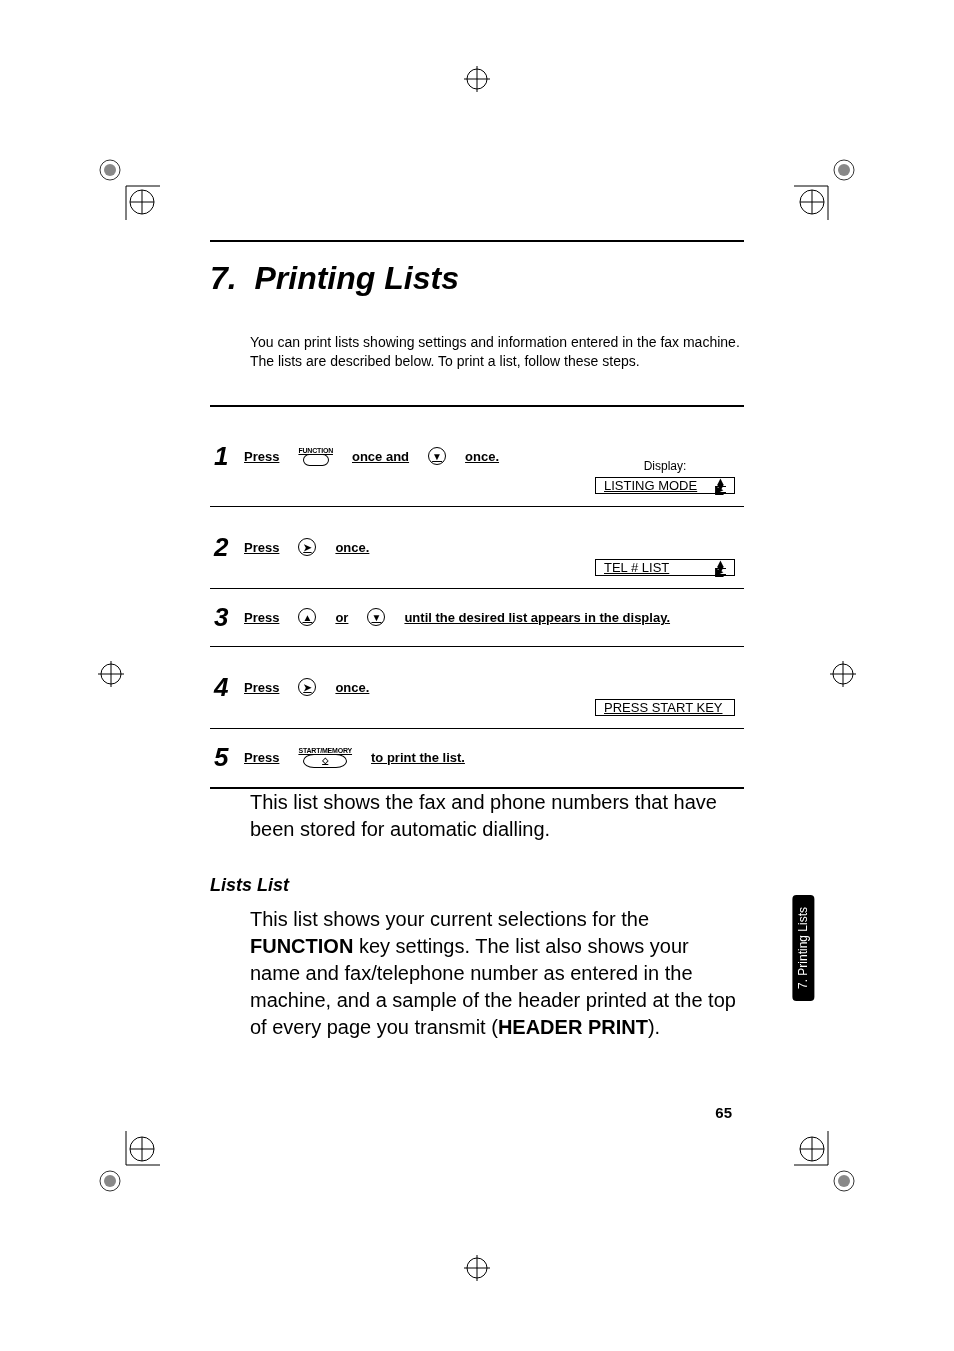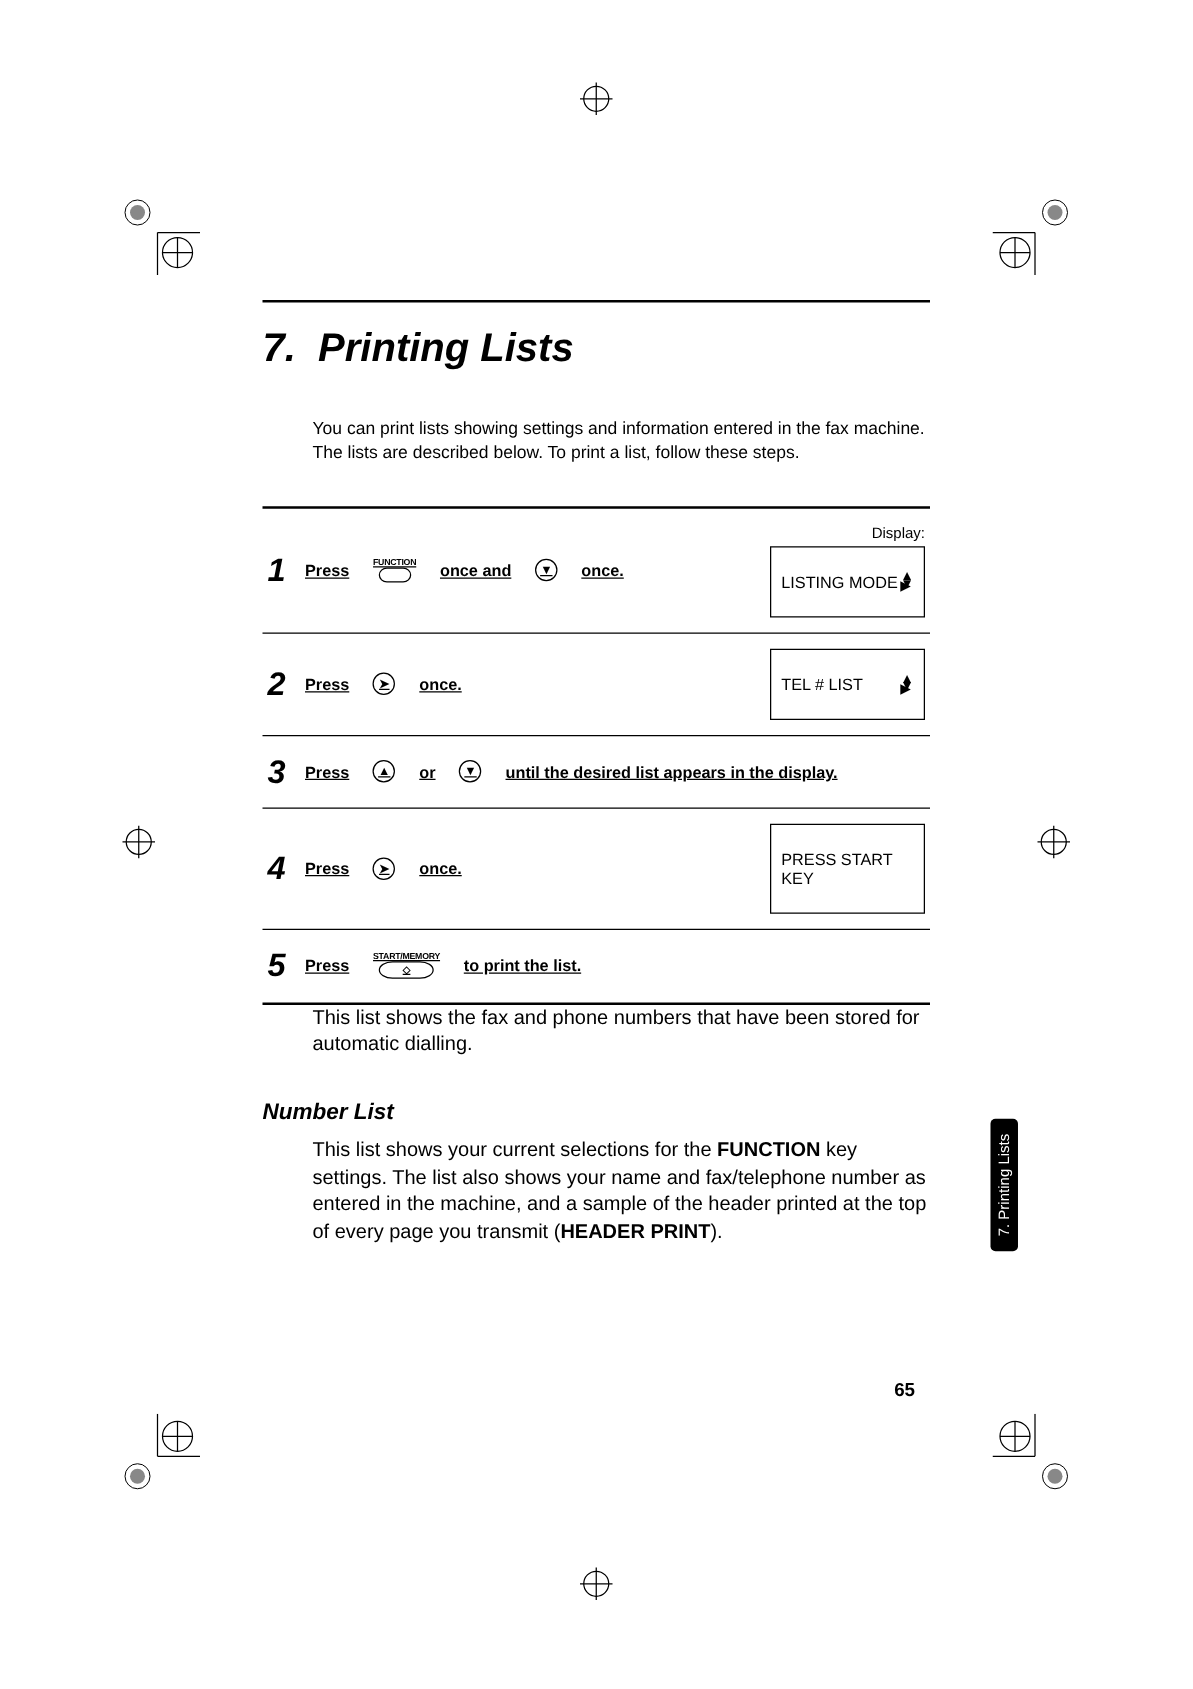--- a/index.html
+++ b/index.html
@@ -82,8 +82,9 @@
       flex-shrink: 0;
       display: flex;
       flex-direction: column;
-      align-items: flex-end;
+      align-items: center;
       gap: 4px;
+      margin-top: 40px;
     }
     .display-label {
       font-size: 12px;

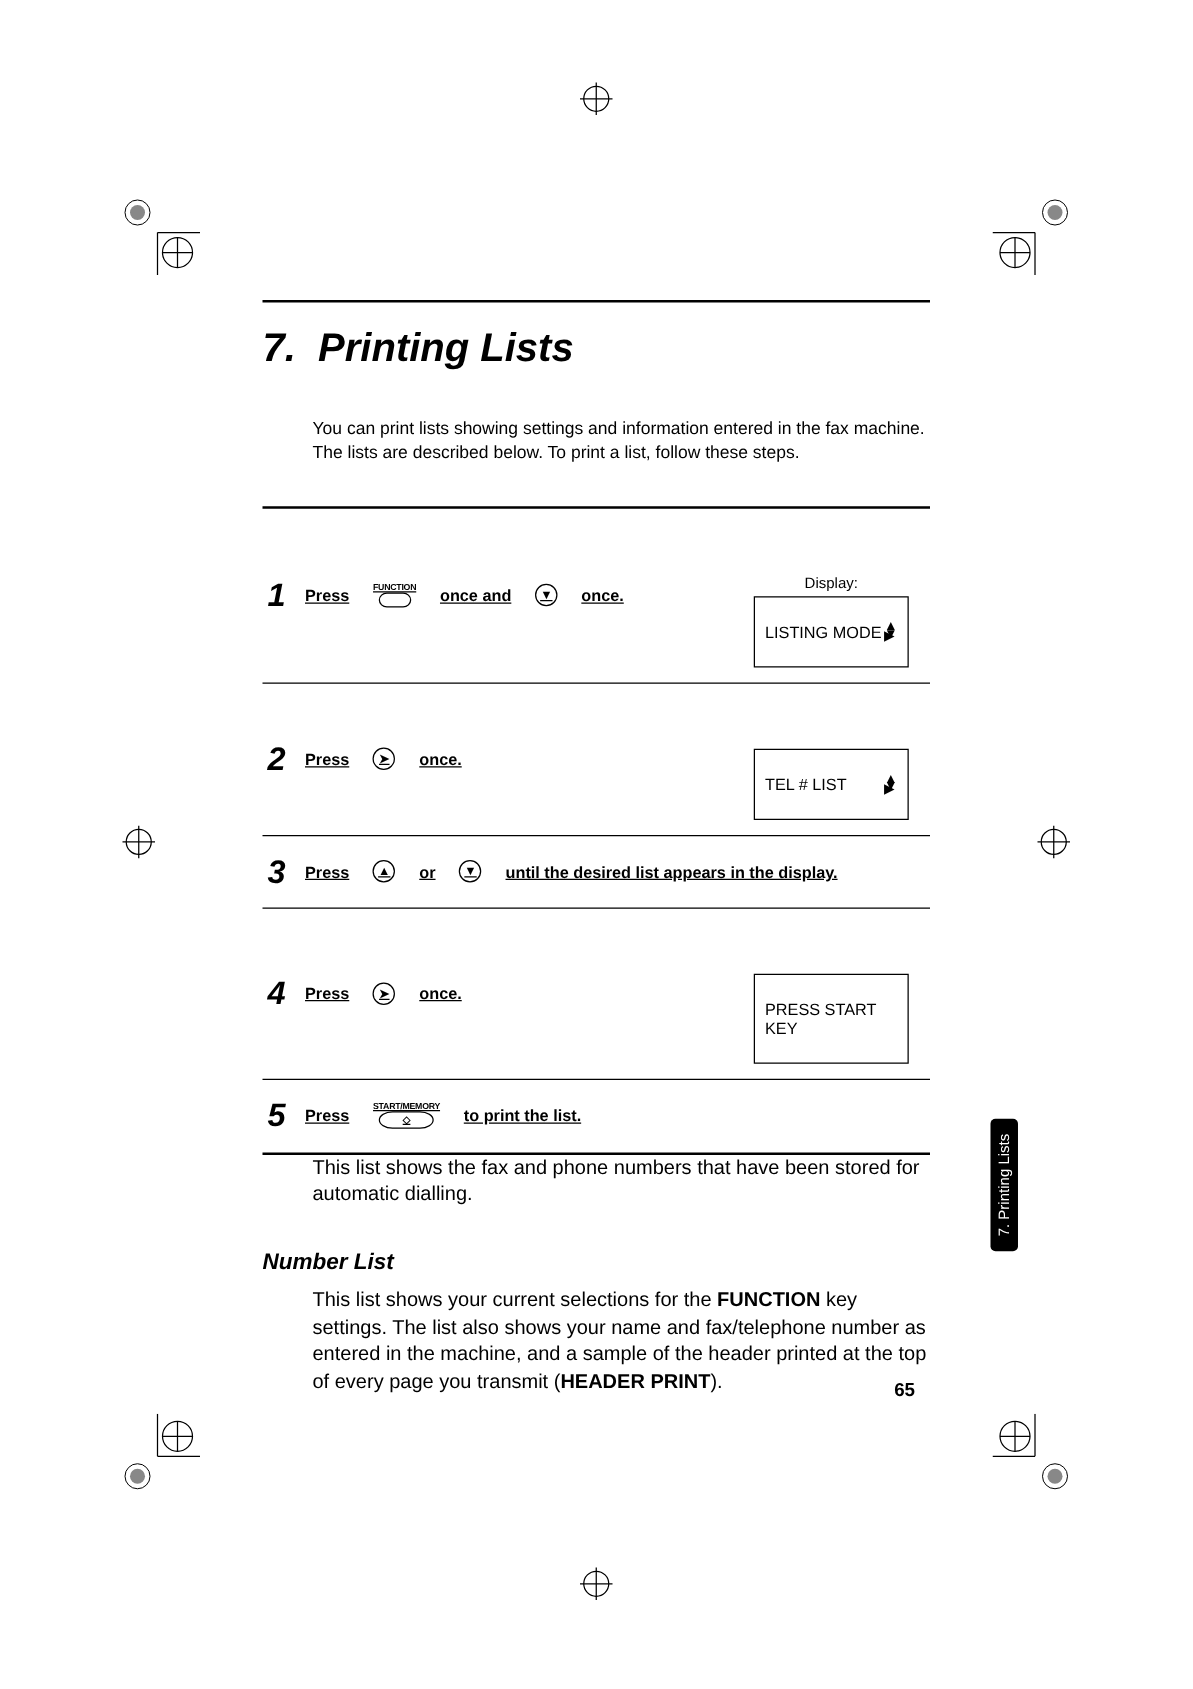--- a/index.html
+++ b/index.html
@@ -91,13 +91,14 @@
     }
     .lcd {
       border: 1px solid #000;
-      padding: 20px 8px;
+      padding: 0 8px;
       font-size: 13px;
-      width: 124px;
+      width: 140px;
       display: flex;
       align-items: center;
       justify-content: space-between;
       font-family: Arial, sans-serif;
+      text-decoration: underline;
     }
     .lcd-arrows {
       display: flex;

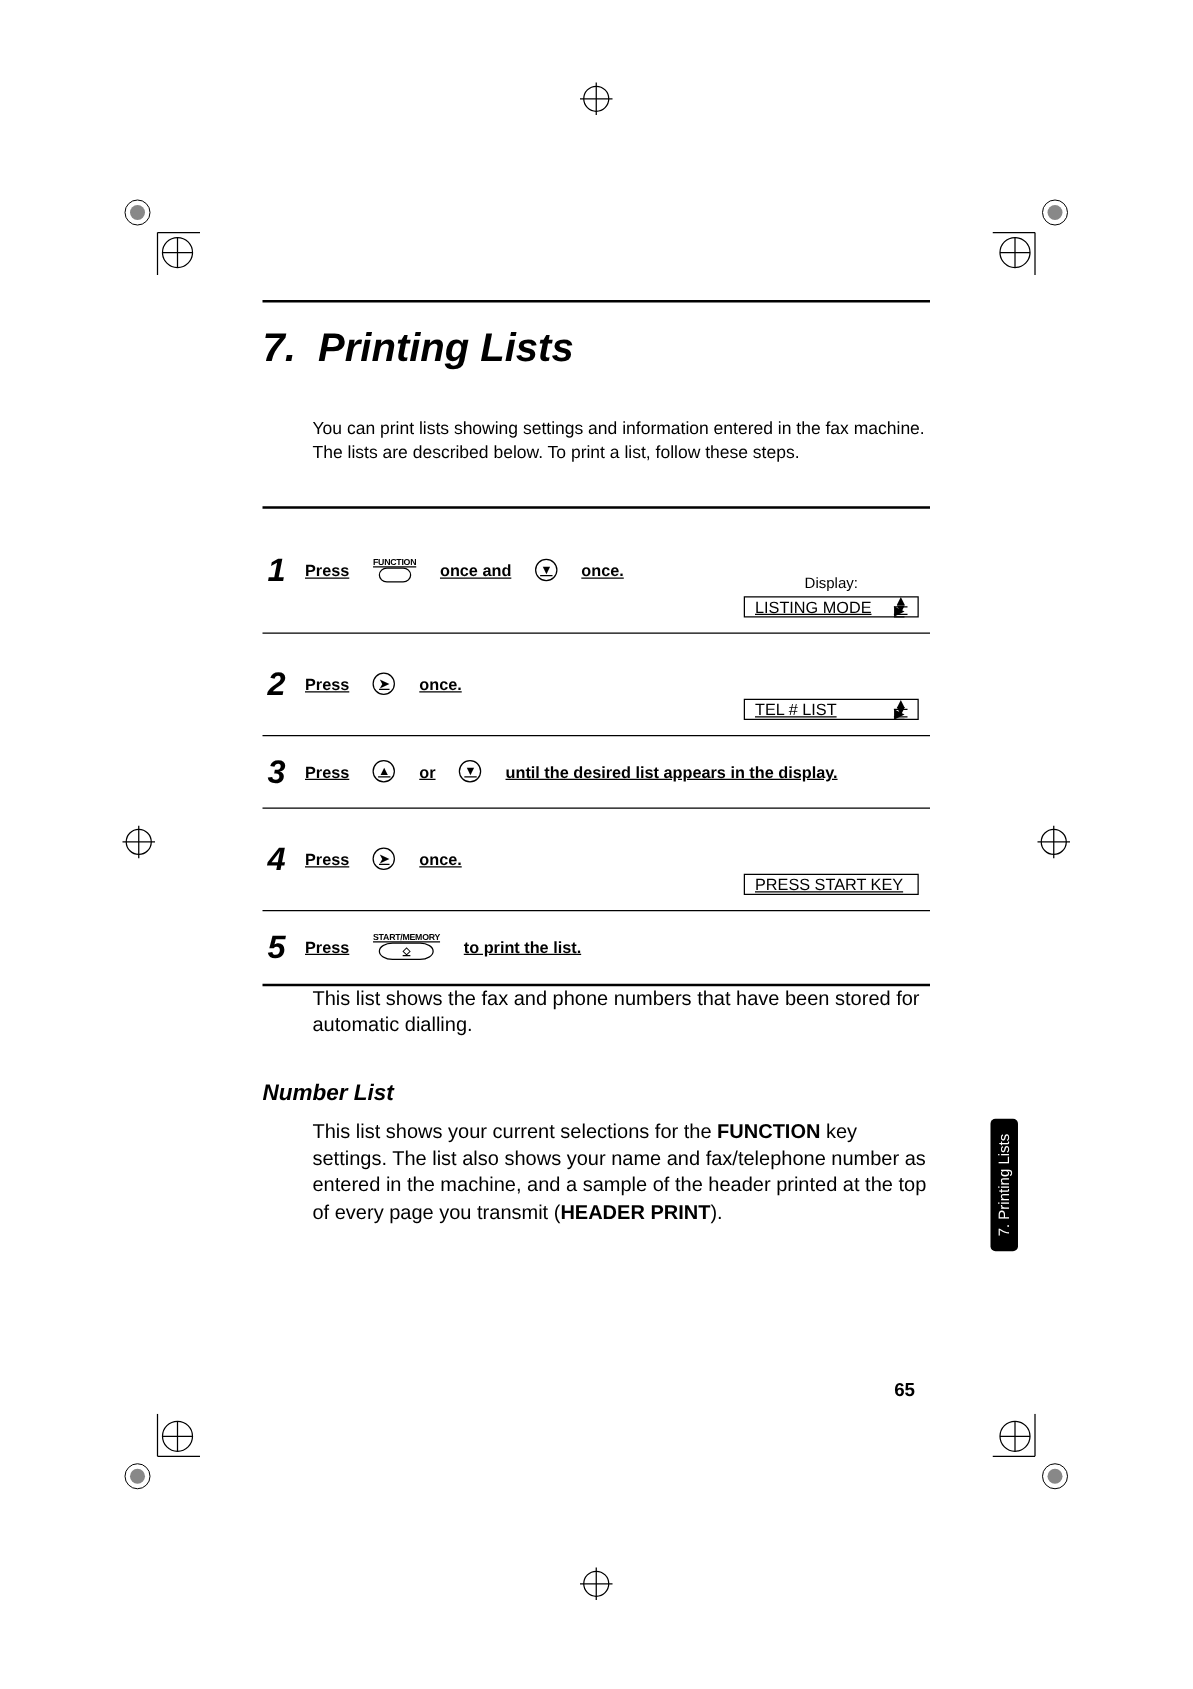--- a/index.html
+++ b/index.html
@@ -154,7 +154,7 @@
     }
     .section-body {
       margin-left: 40px;
-      font-size: 16px;
+      font-size: 20px;
       line-height: 1.35;
     }
     

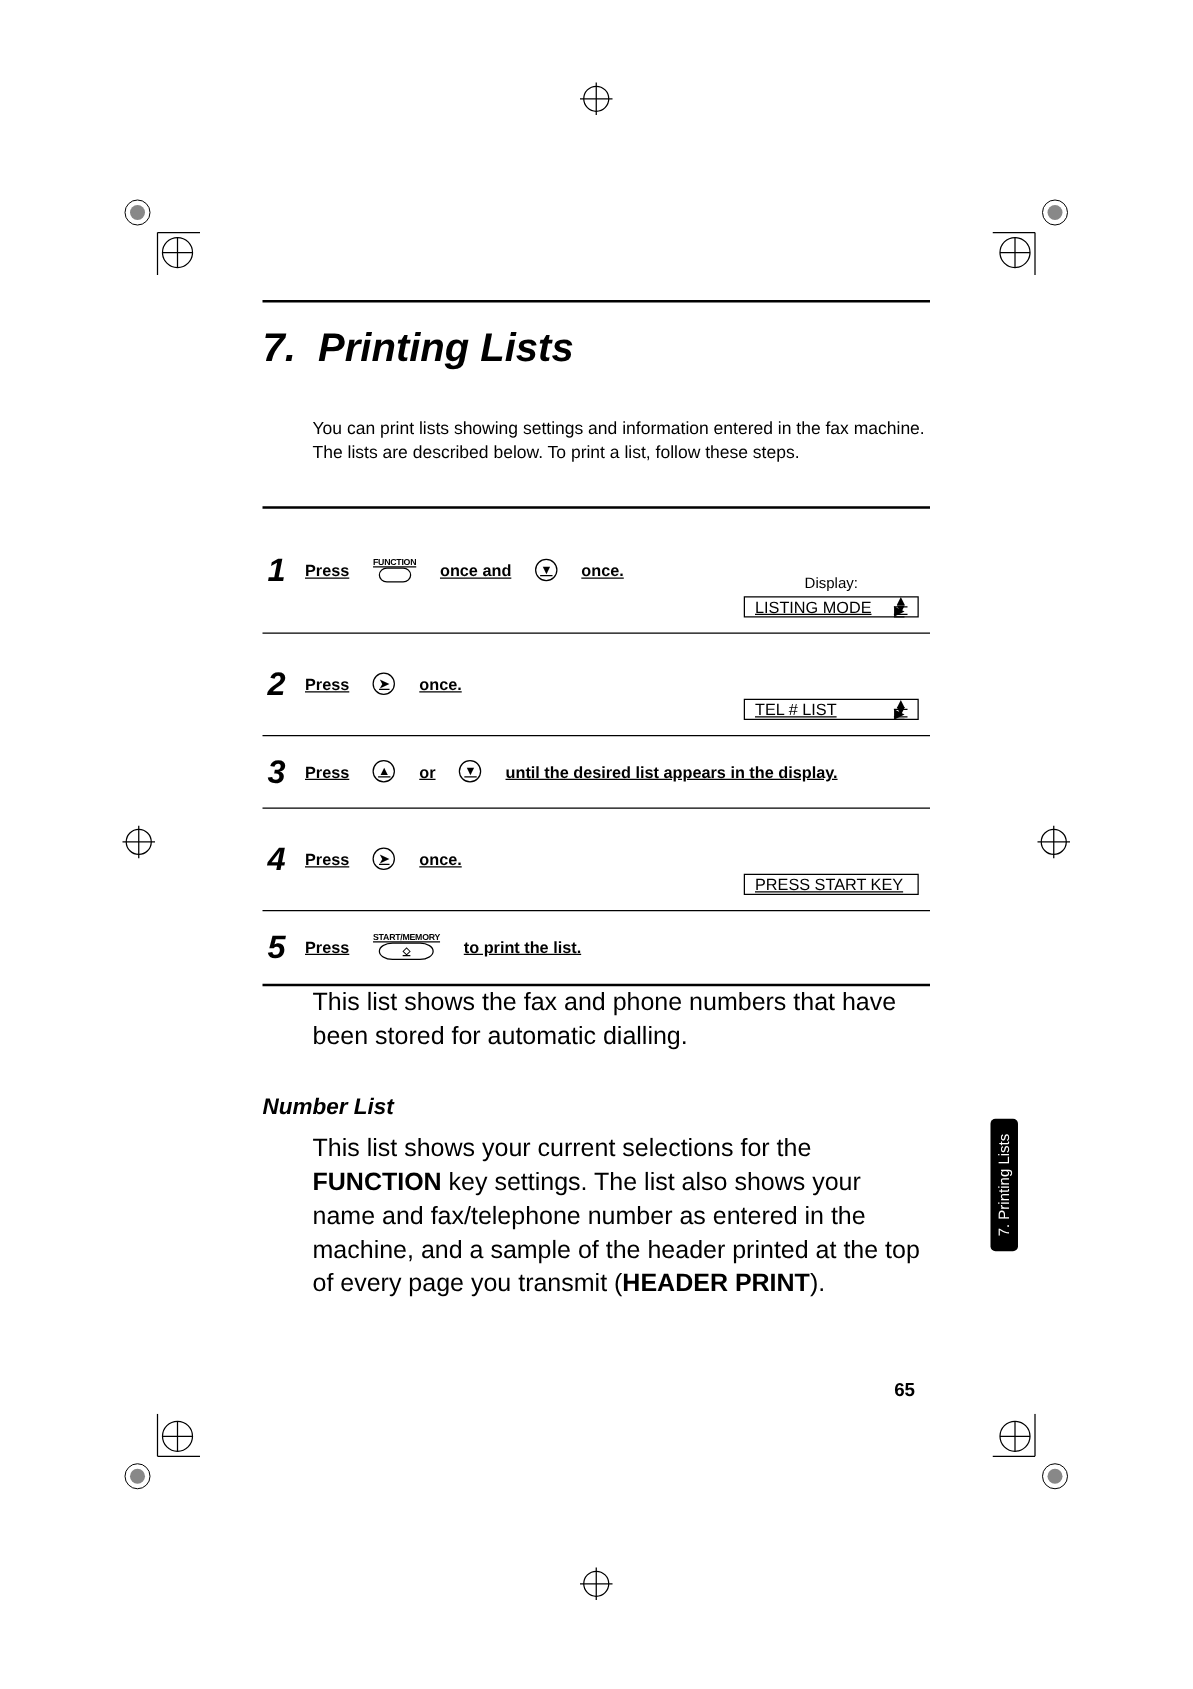--- a/index.html
+++ b/index.html
@@ -343,7 +343,7 @@
 
   <p class="section-body">This list shows the fax and phone numbers that have been stored for automatic dialling.</p>
 
-  <h2 class="section-heading">Number List</h2>
+  <h2 class="section-heading">Lists List</h2>
   <p class="section-body">
     <span>This list shows your current selections for the </span><b>FUNCTION</b><span> key settings. The list also shows your name and fax/telephone number as entered in the machine, and a sample of the header printed at the top of every page you transmit (</span><b>HEADER PRINT</b><span>).</span>
   </p>

